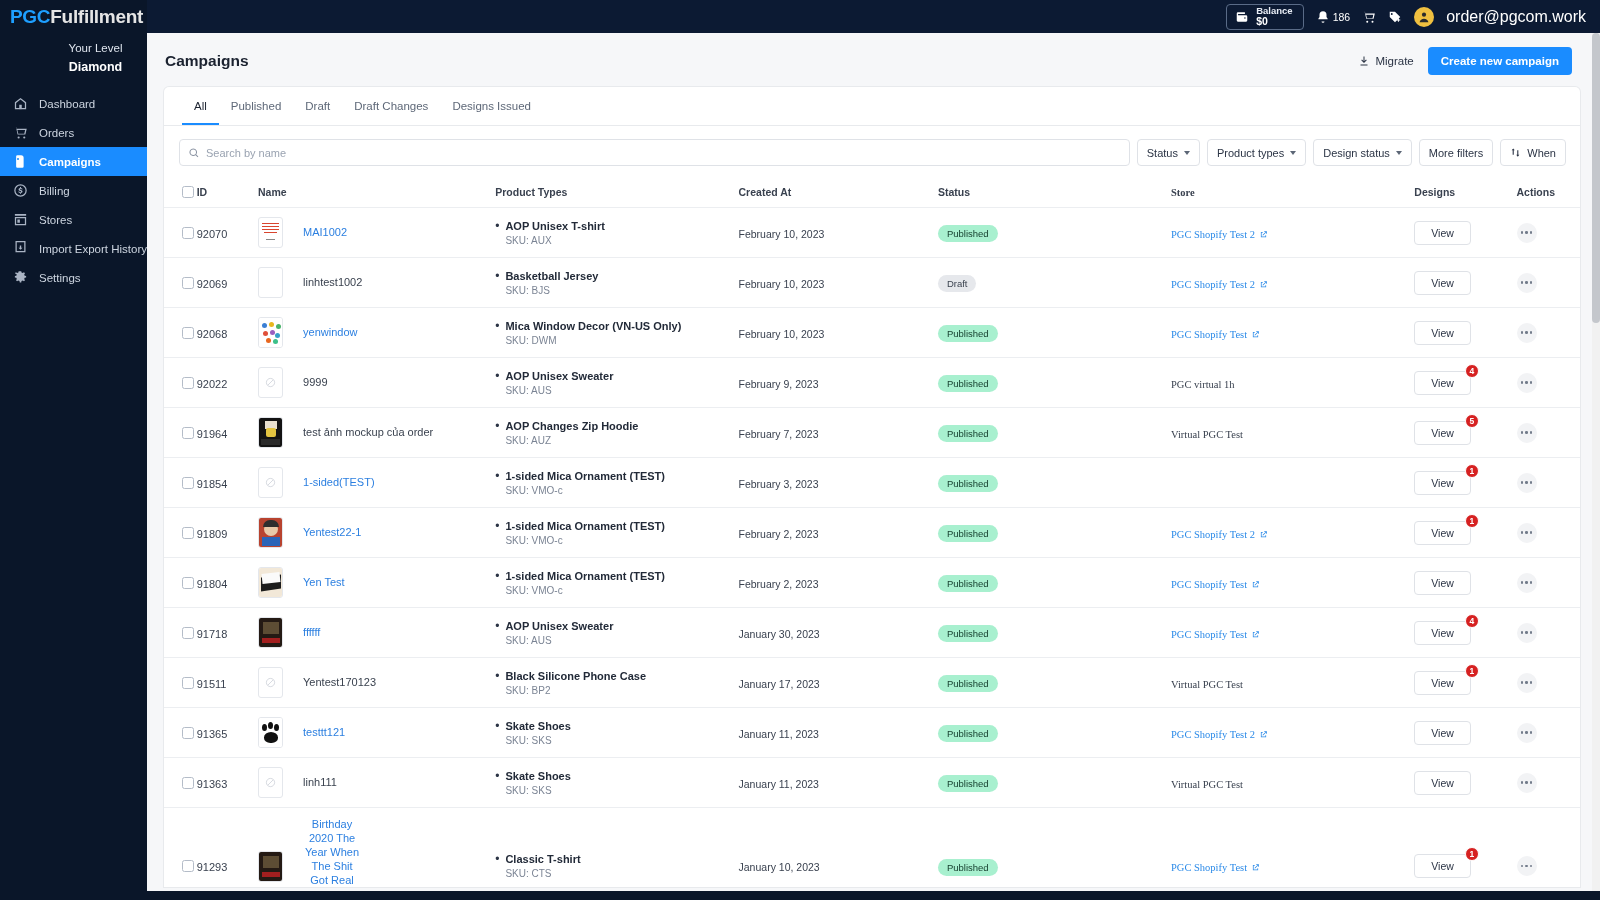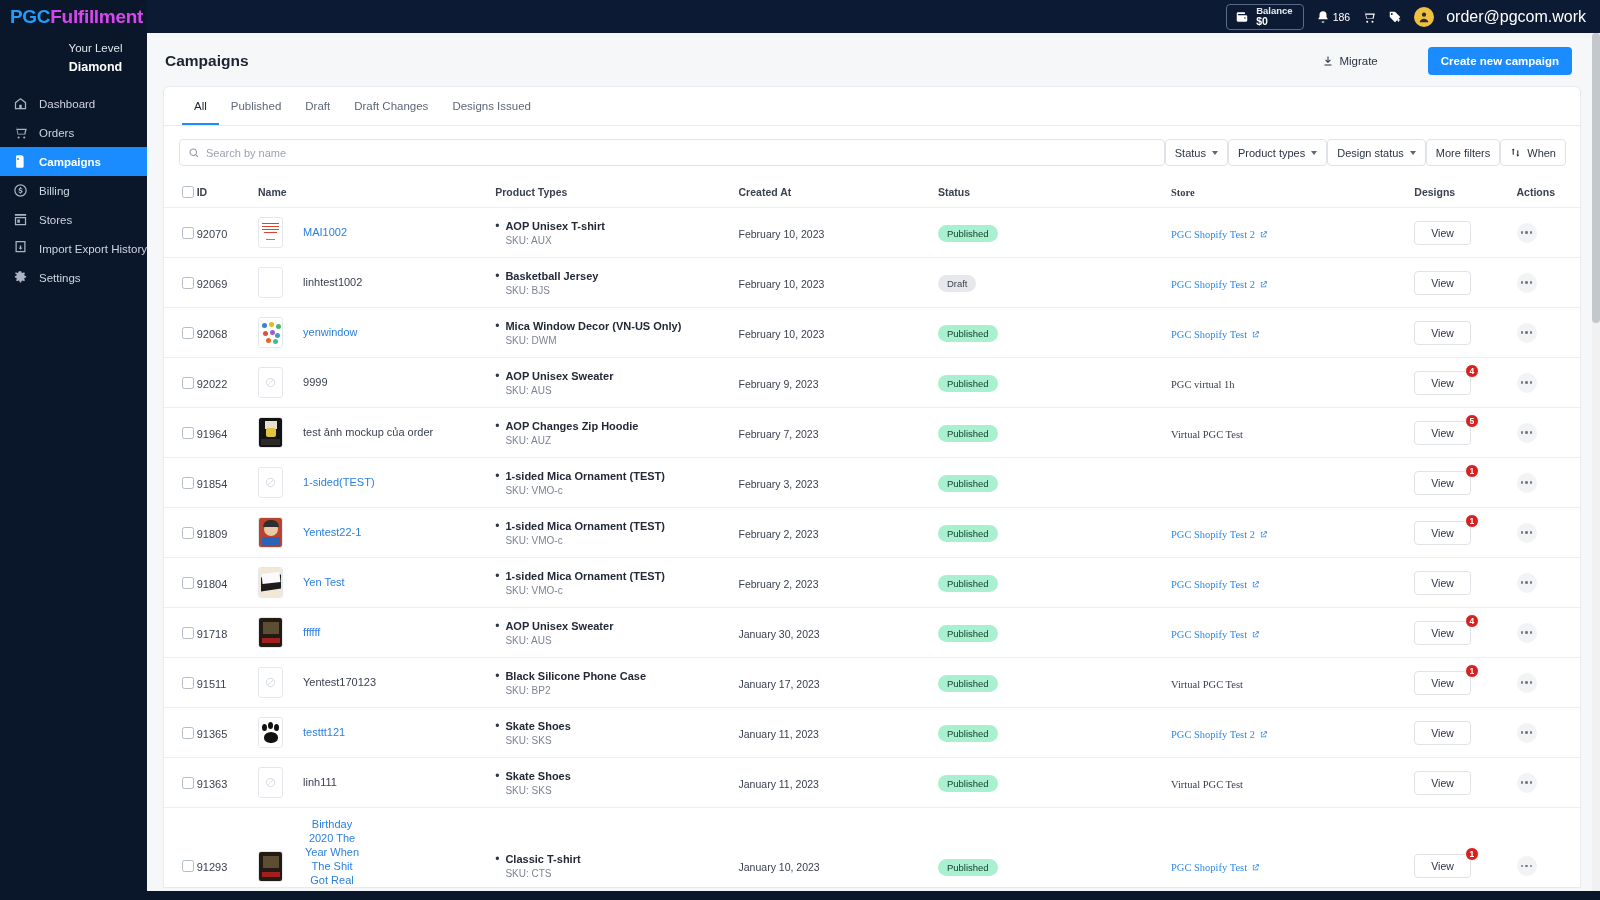--- a/index.html
+++ b/index.html
@@ -23,7 +23,7 @@
   .brand { height: 33px; display:flex; align-items:center; padding-left: 10px; }
   .brand-text { font-size: 19px; font-weight: 700; letter-spacing: -0.3px; }
   .brand-text .pgc { color: #1e9fff; }
-  .brand-text .ff { color: #d946ef; }
+  .brand-text .ff { color: #e5e5e5; }
   .level-box { text-align:center; padding-top: 9px; padding-bottom: 11px; padding-left: 44px; }
   .level-label { font-size: 11.5px; color: #dfe5ee; font-weight: 400; }
   .level-value { font-size: 12.5px; color: #ffffff; font-weight: 700; margin-top: 6px; }

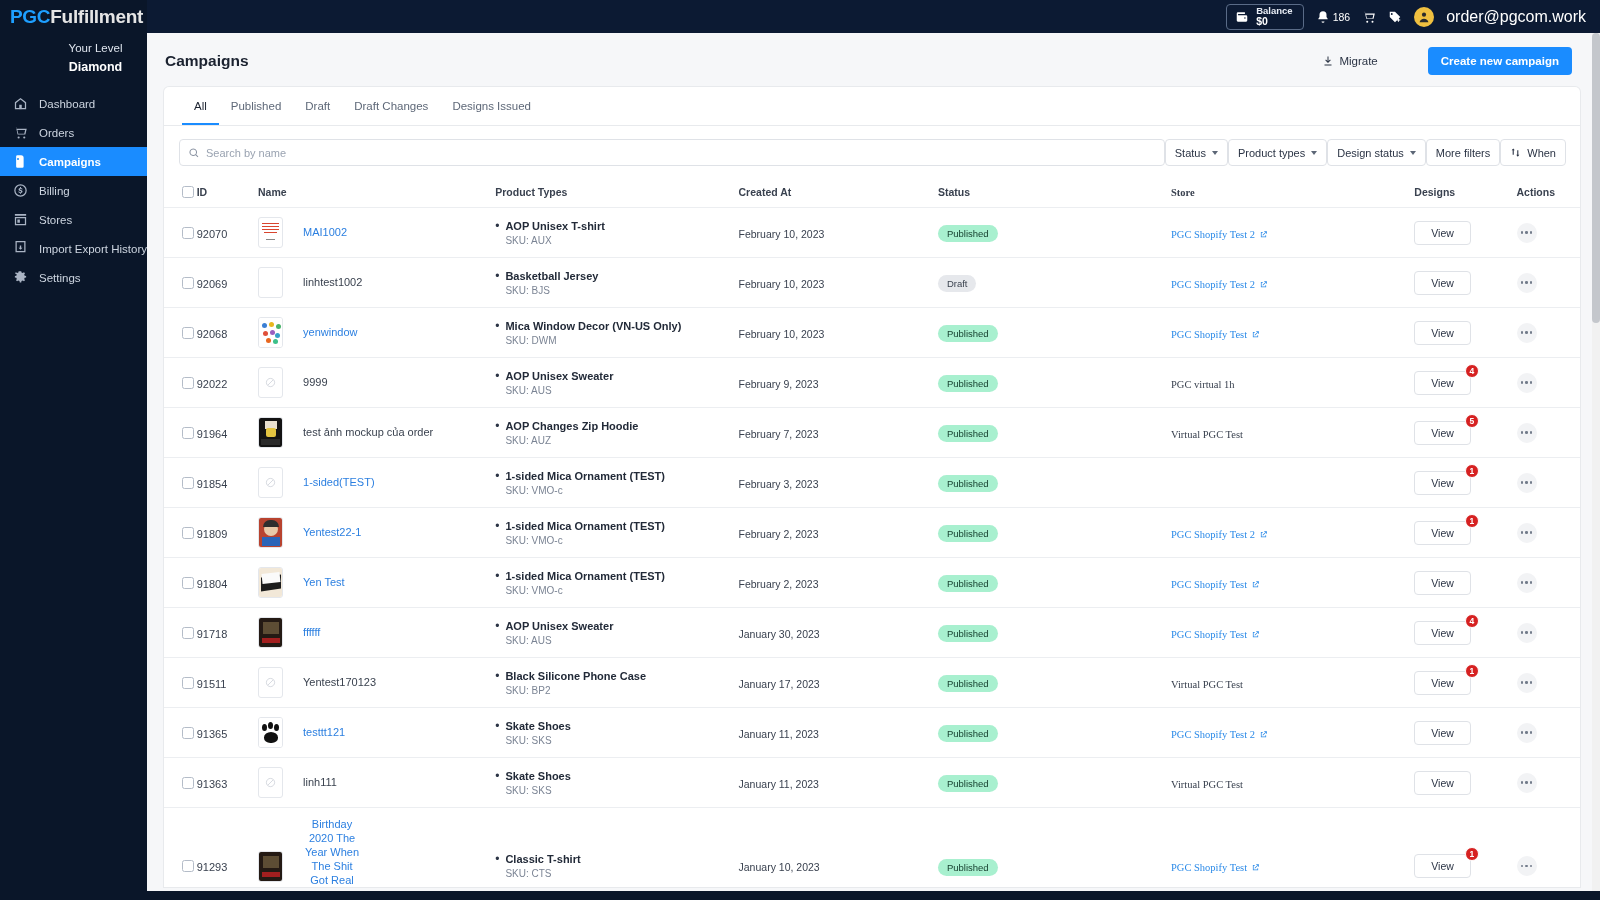--- a/index.html
+++ b/index.html
@@ -91,7 +91,6 @@
     background:#1a8cff; color:#fff; font-size:11.5px; font-weight:600;
     border:none; border-radius:4px; padding:8px 13px; cursor:pointer;
     font-family:inherit;
-    margin-left:36px;
   }
 
   .card {

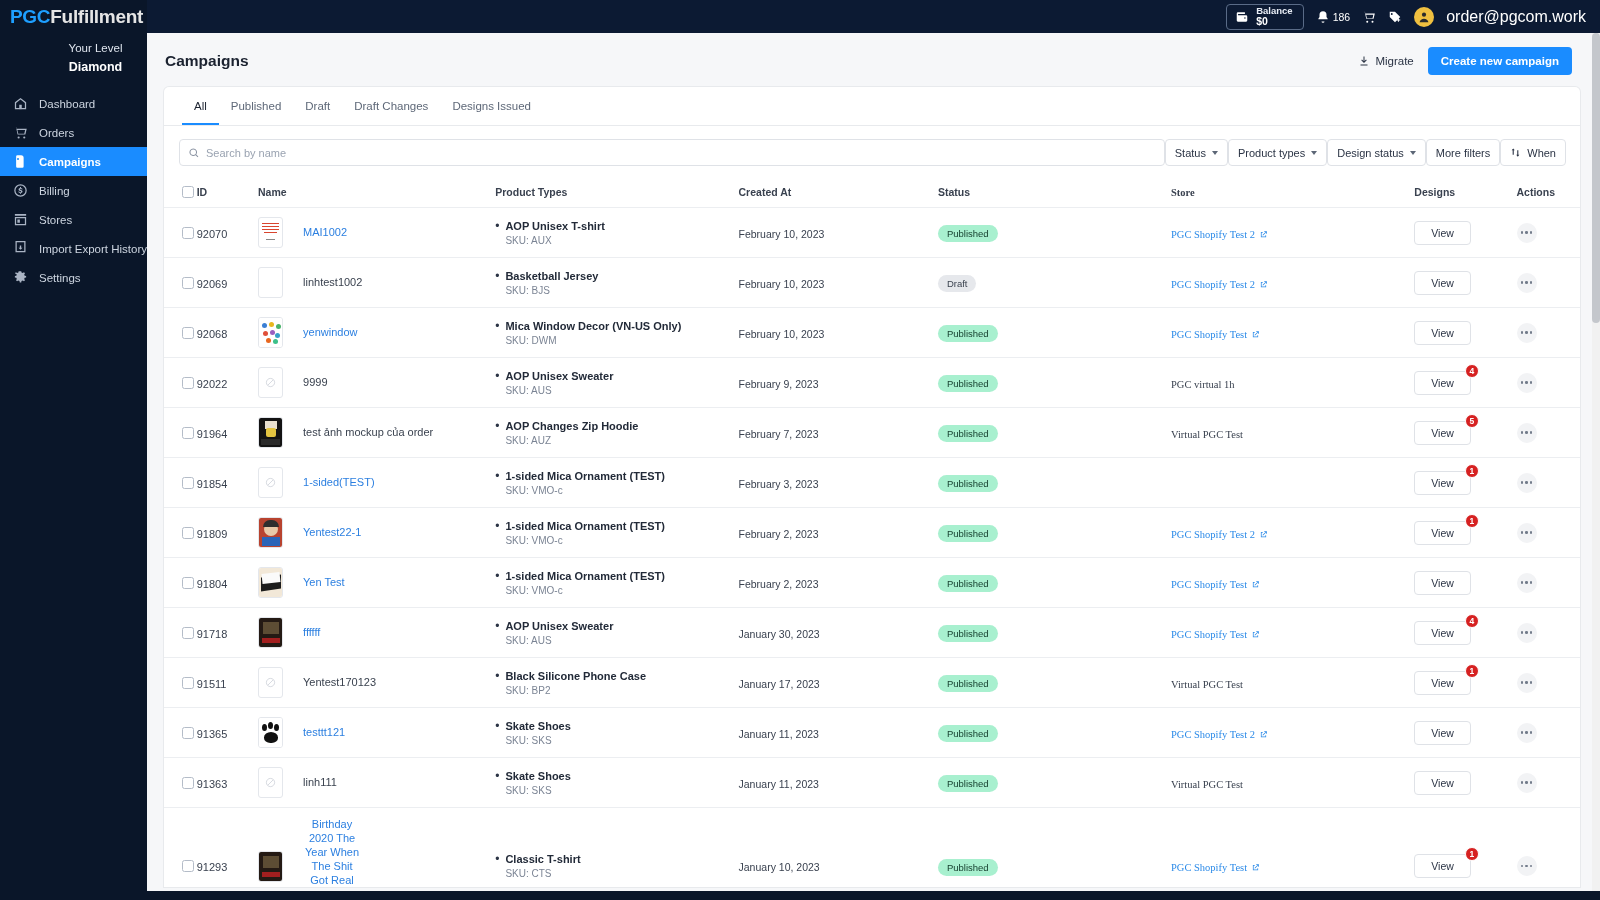--- a/index.html
+++ b/index.html
@@ -107,7 +107,7 @@
   }
   .tab.active { color:#1b2230; border-bottom-color:#1a8cff; font-weight:500;}
 
-  .toolbar { display:flex; align-items:center; padding: 13px 14px 12px 15px; }
+  .toolbar { display:flex; align-items:center; gap:7px; padding: 13px 14px 12px 15px; }
   .search-wrap {
     flex:1 1 auto; position:relative; height:27px;
     border:1px solid #dfe2e7; border-radius:4px; background:#fff;

